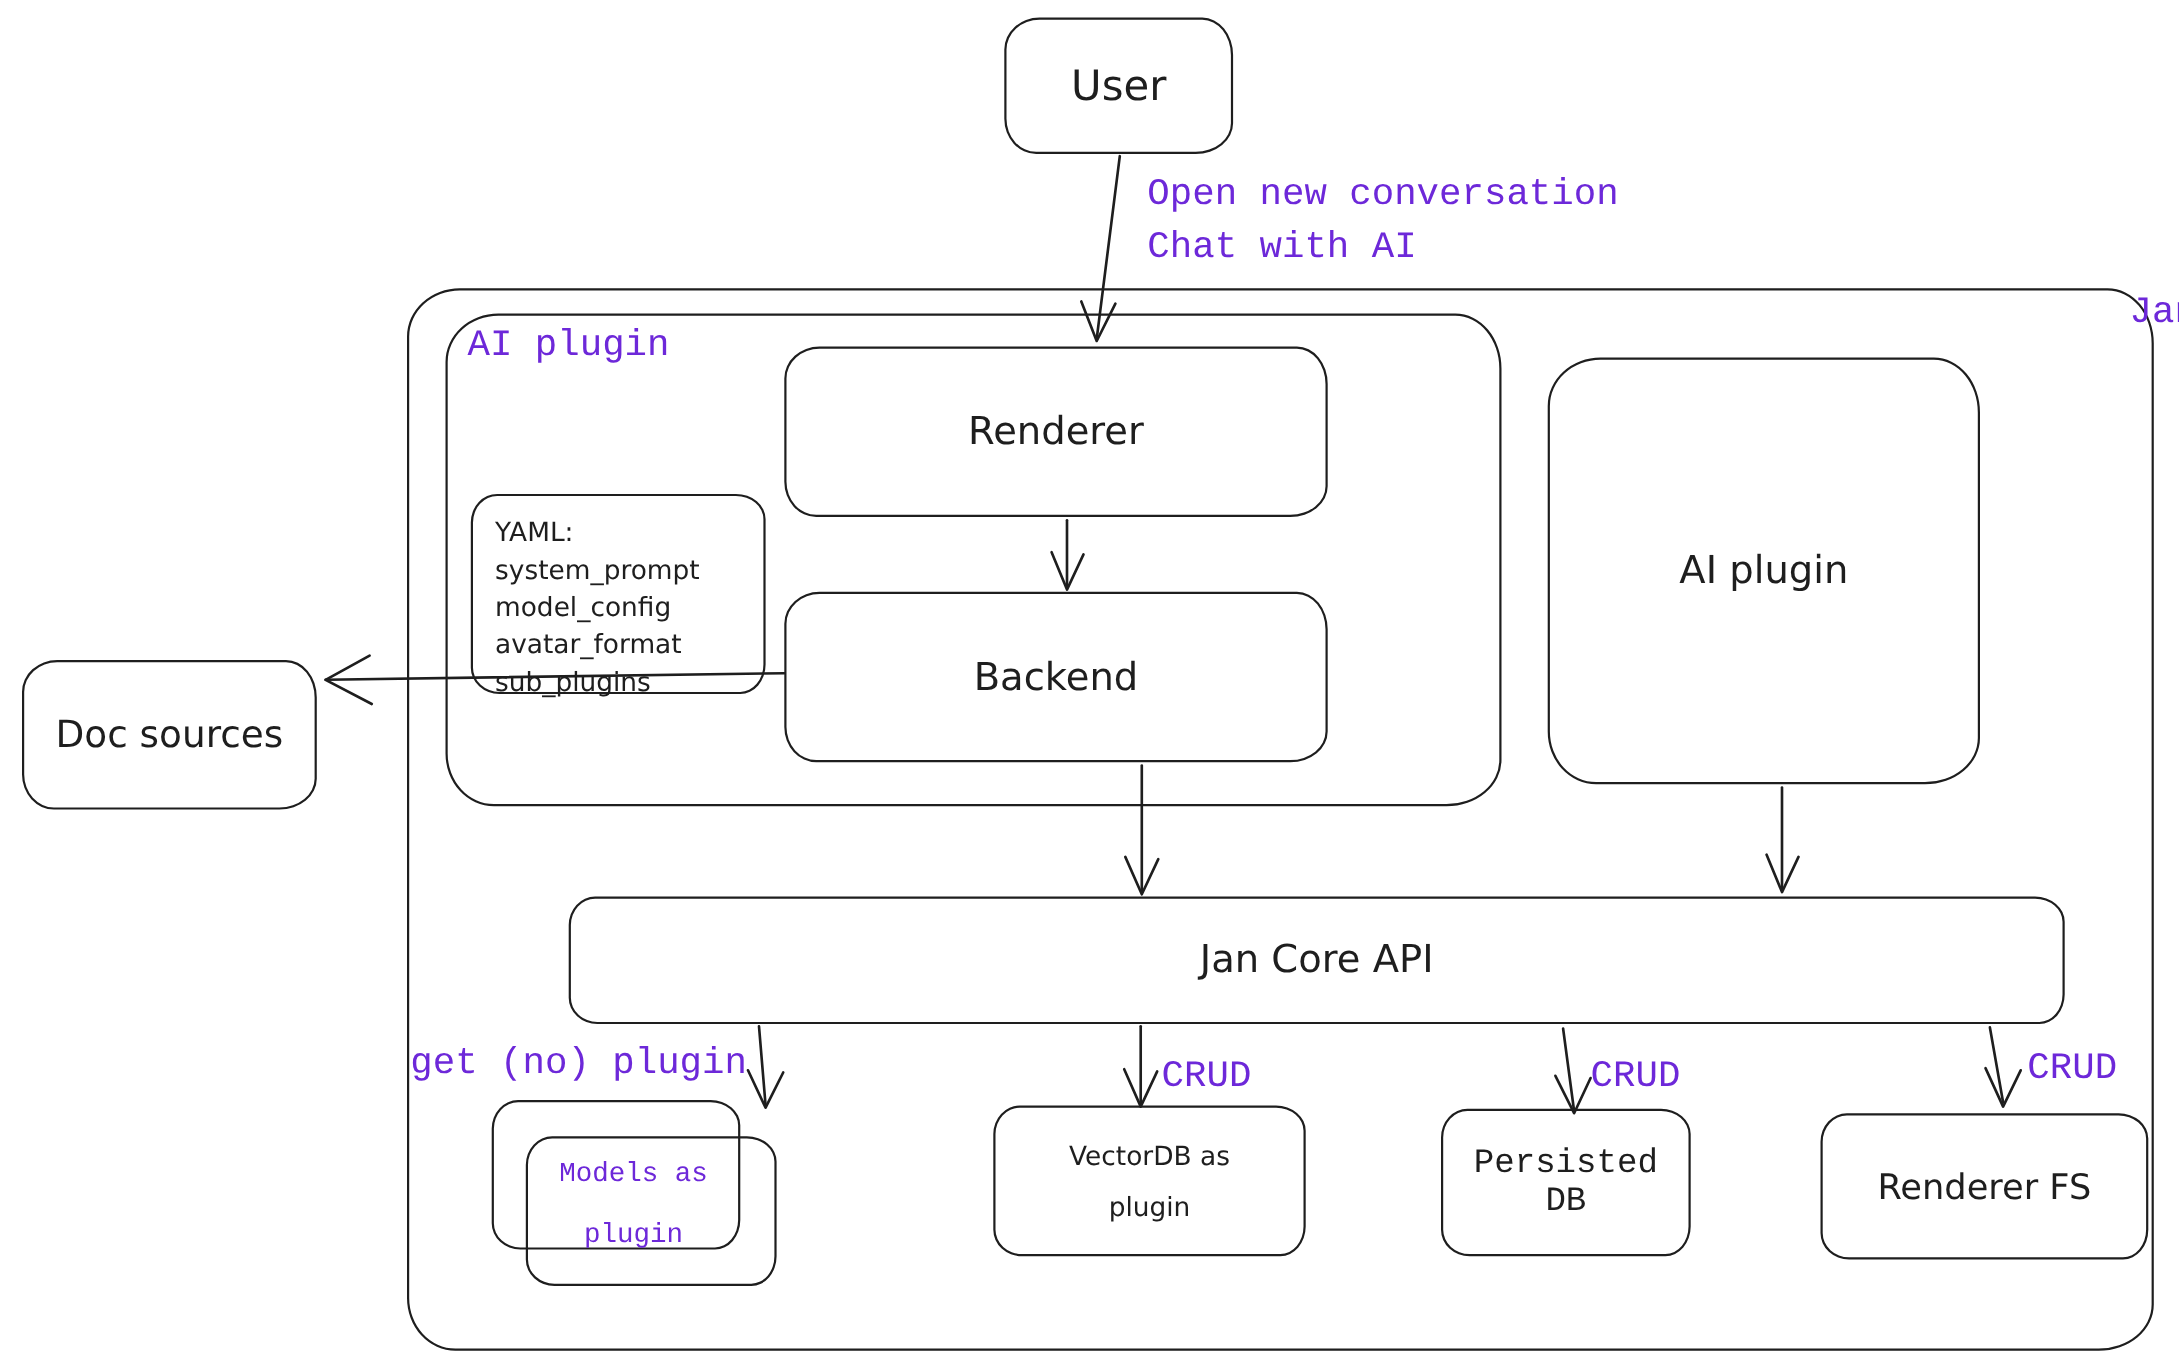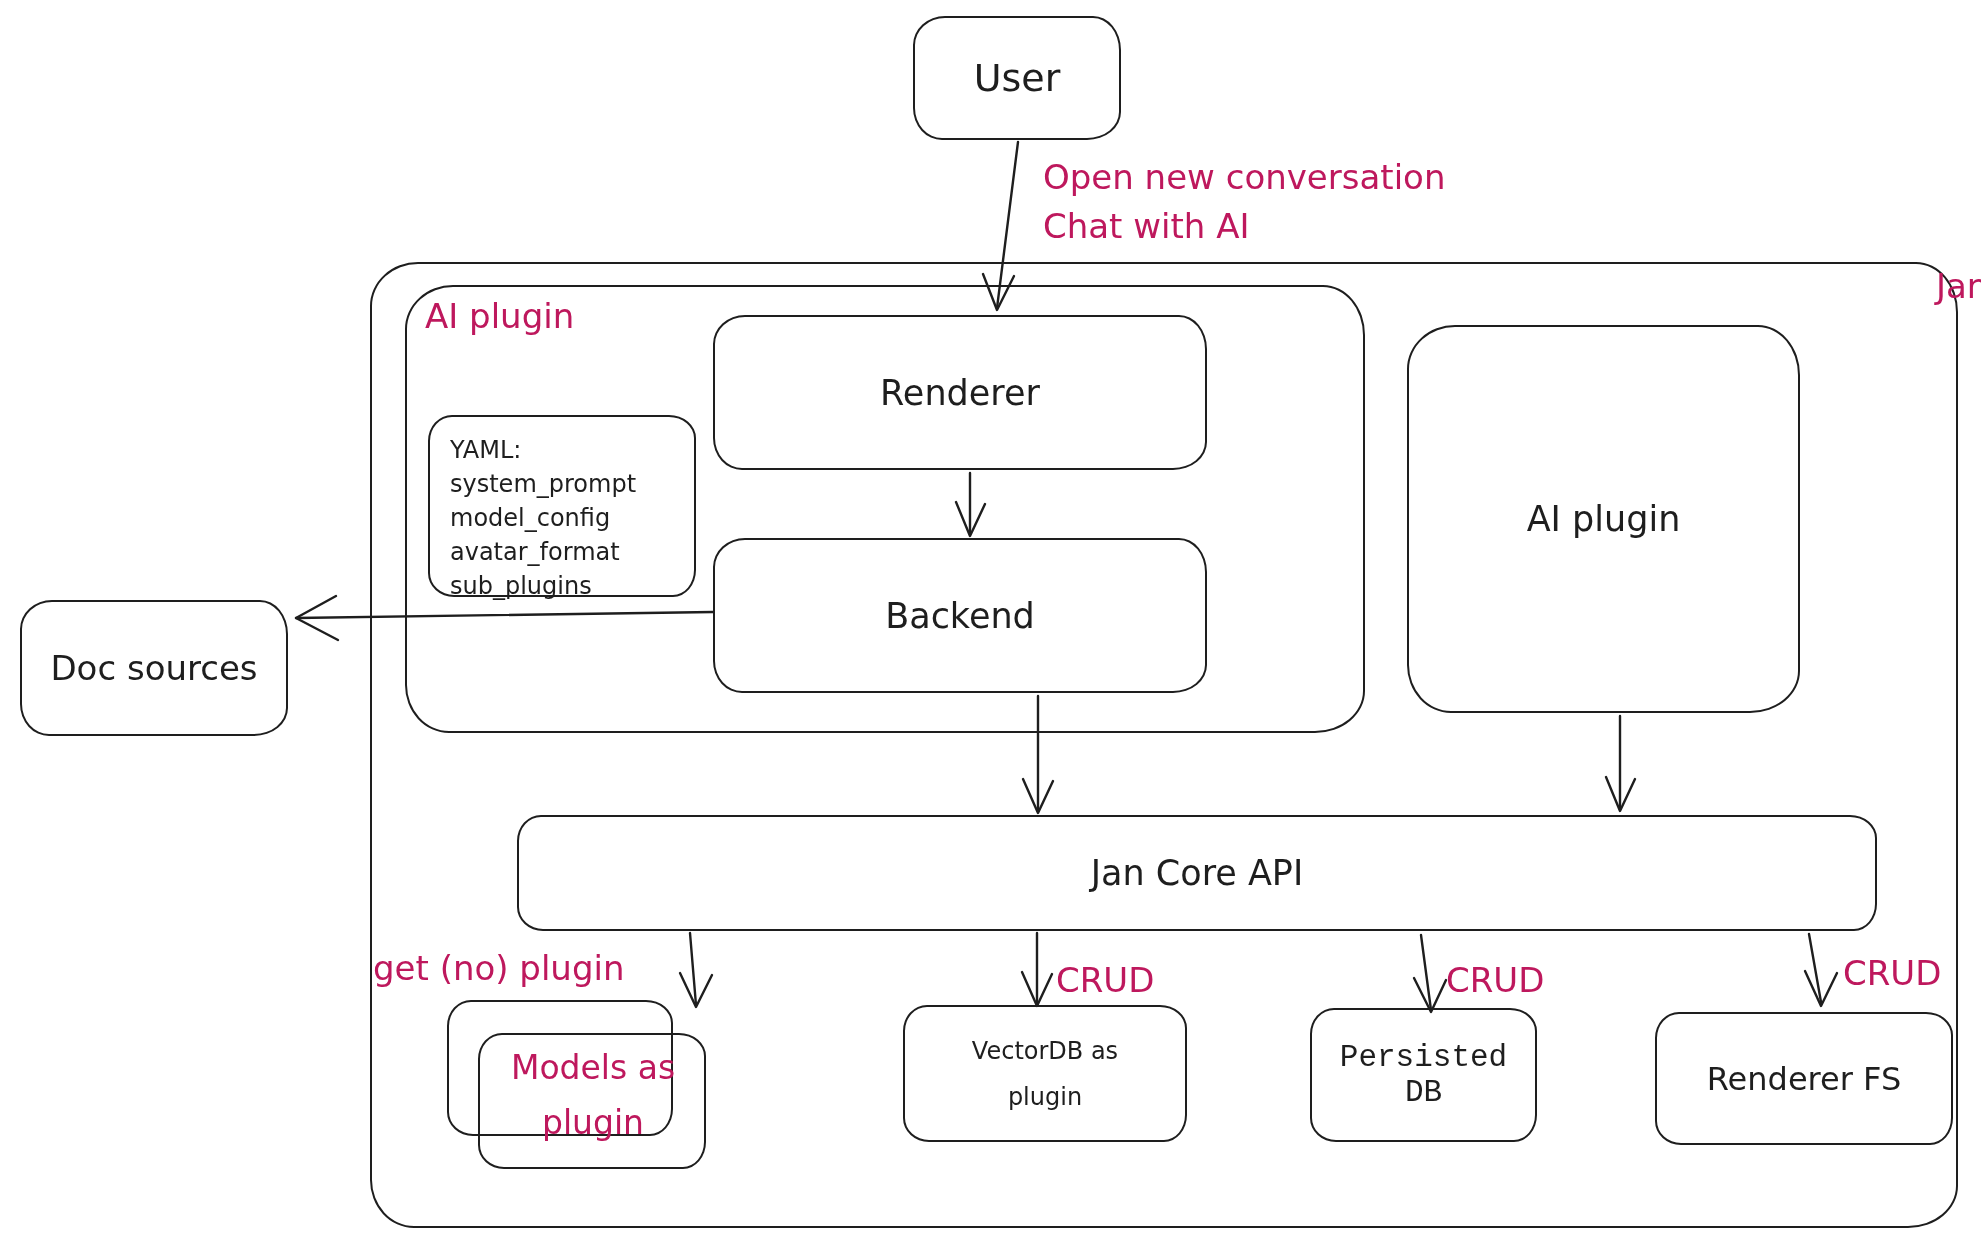--- a/index.html
+++ b/index.html
@@ -21,7 +21,7 @@
   .r2{border-radius:48px 42px 50px 44px / 44px 50px 42px 48px;}
   .r3{border-radius:24px 27px 23px 26px / 26px 23px 27px 24px;}
   .center{display:flex;align-items:center;justify-content:center;text-align:center;}
-  .lbl{position:absolute;white-space:nowrap;color:#be185d;}
+  .lbl{position:absolute;white-space:nowrap;color:#6d28d9;font-family:Liberation Mono, monospace;}
   .block{display:block;}
   .arrows{position:absolute;left:0;top:0;width:1981px;height:1246px;pointer-events:none;}
   .note{font-size:24px;line-height:34px;padding:16px 0 0 20px;}

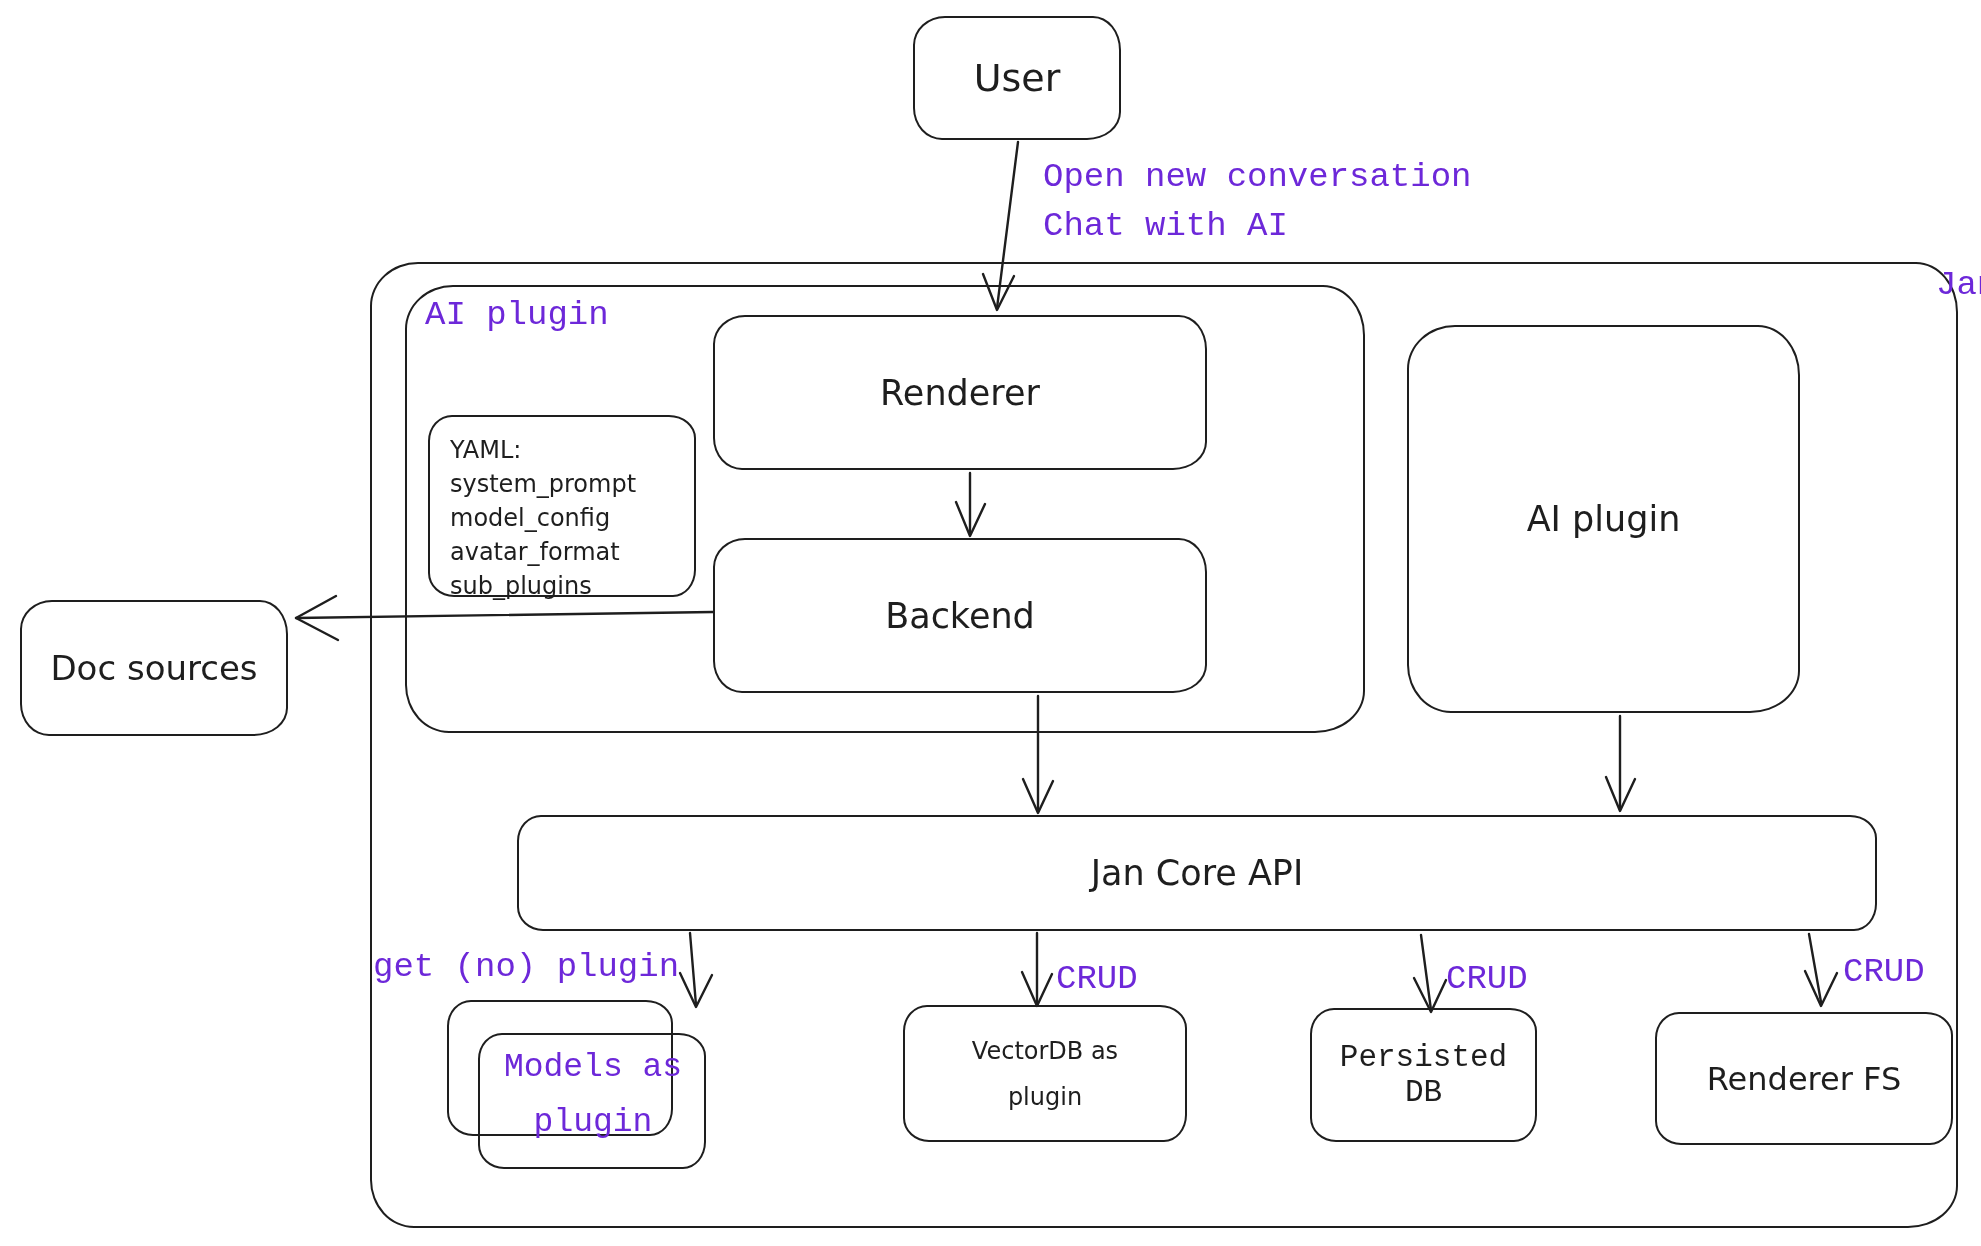--- a/index.html
+++ b/index.html
@@ -24,7 +24,7 @@
   .lbl{position:absolute;white-space:nowrap;color:#6d28d9;font-family:Liberation Mono, monospace;}
   .block{display:block;}
   .arrows{position:absolute;left:0;top:0;width:1981px;height:1246px;pointer-events:none;}
-  .note{font-size:24px;line-height:34px;padding:16px 0 0 20px;}
+  .note{font-size:24px;line-height:34px;padding:16px 0 0 20px;margin-top:34px;}
 </style>
 </head>
 <body>

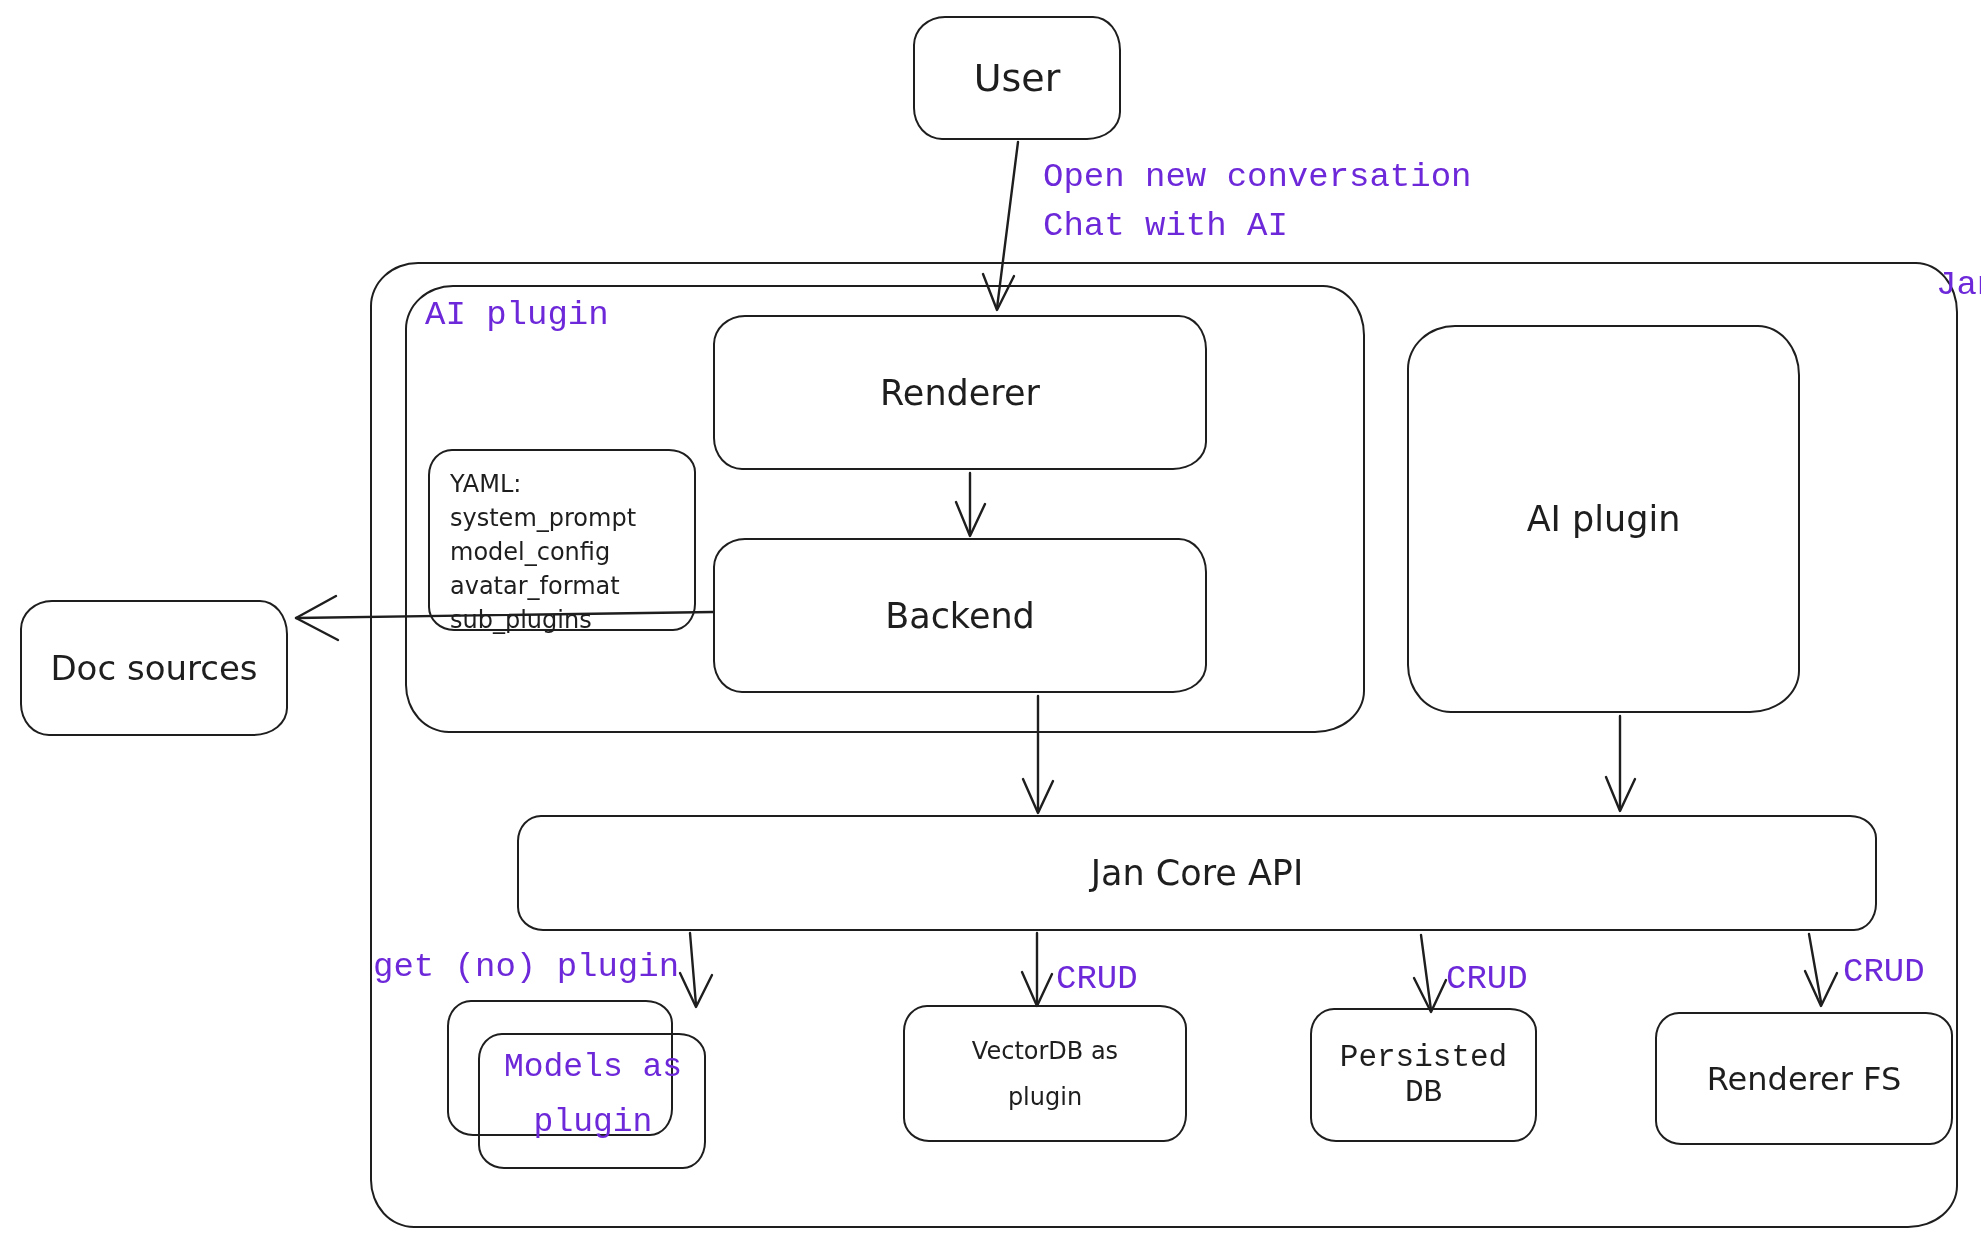--- a/index.html
+++ b/index.html
@@ -122,7 +122,7 @@
 
   <div class="box r3" style="left:447px;top:1000px;width:226px;height:136px;"></div>
   <div class="box r3" style="left:478px;top:1033px;width:228px;height:136px;"></div>
-  <div class="lbl" style="left:464px;top:1040px;width:258px;text-align:center;font-size:33px;line-height:55px;">
+  <div class="lbl" style="left:447px;top:1040px;width:258px;text-align:center;font-size:25px;line-height:55px;">
     <span class="block">Models as</span>
     <span class="block">plugin</span>
   </div>

